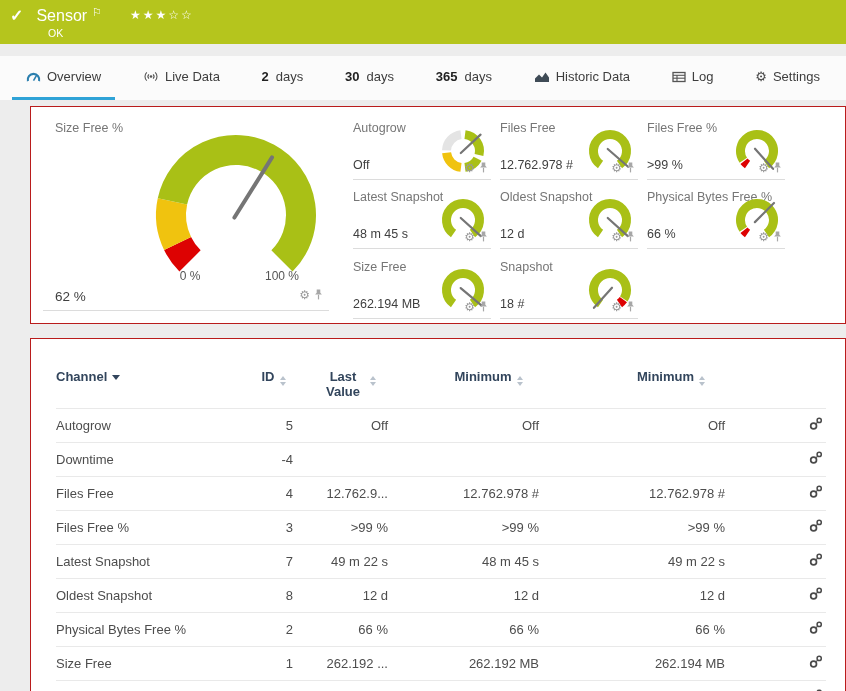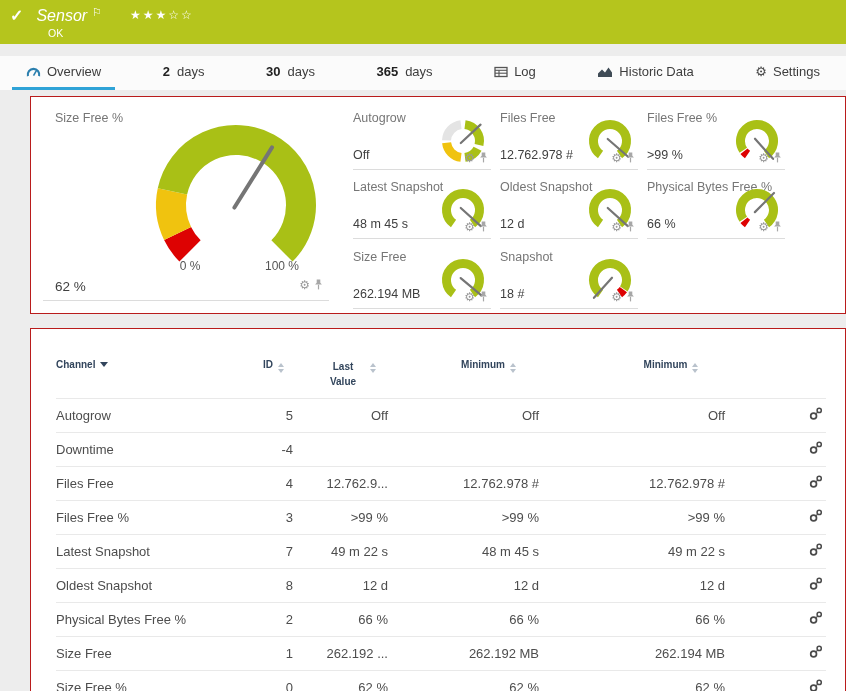--- a/index.html
+++ b/index.html
@@ -10,7 +10,7 @@
   .top-header{height:44px;background:#b5c51d;color:#fff;position:relative}
   .th-row{display:flex;align-items:center;padding:7px 0 0 10px}
   .check{font-size:16px;font-weight:bold;line-height:1}
-  .kind{font-style:italic;font-size:16px;margin-left:13px}
+  .kind{font-size:16px;margin-left:13px}
   .title{font-weight:bold;font-size:17px;margin-left:8px}
   .flag{font-size:11px;margin-left:5px;align-self:flex-start;margin-top:-1px}
   .stars{margin-left:28px;font-size:12px;letter-spacing:2px;margin-top:-2px}

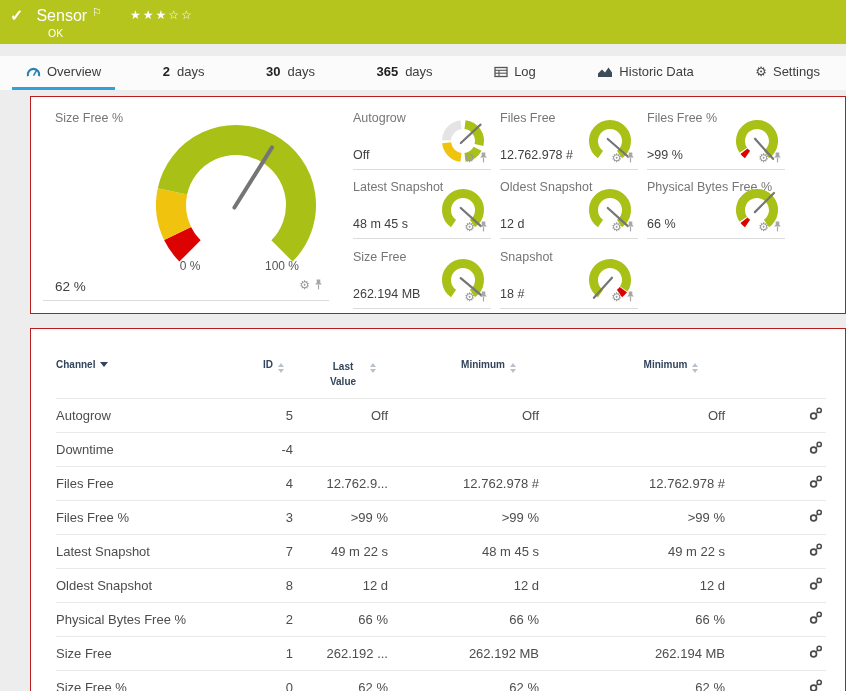--- a/index.html
+++ b/index.html
@@ -17,7 +17,7 @@
   .status{position:absolute;left:48px;top:27px;font-size:10.5px;font-weight:normal}
 
   
-  .tab-strip{display:flex;justify-content:space-between;align-items:stretch;height:34px;
+  .tab-strip{display:flex;justify-content:space-between;align-items:stretch;height:44px;
     margin-top:12px;background:#fbfbfb;padding:0 12px}
   .tab{display:flex;align-items:center;gap:6px;padding:0 14px;font-size:13px;color:#3d3d3d;
     cursor:pointer;border-bottom:3px solid transparent;white-space:nowrap}

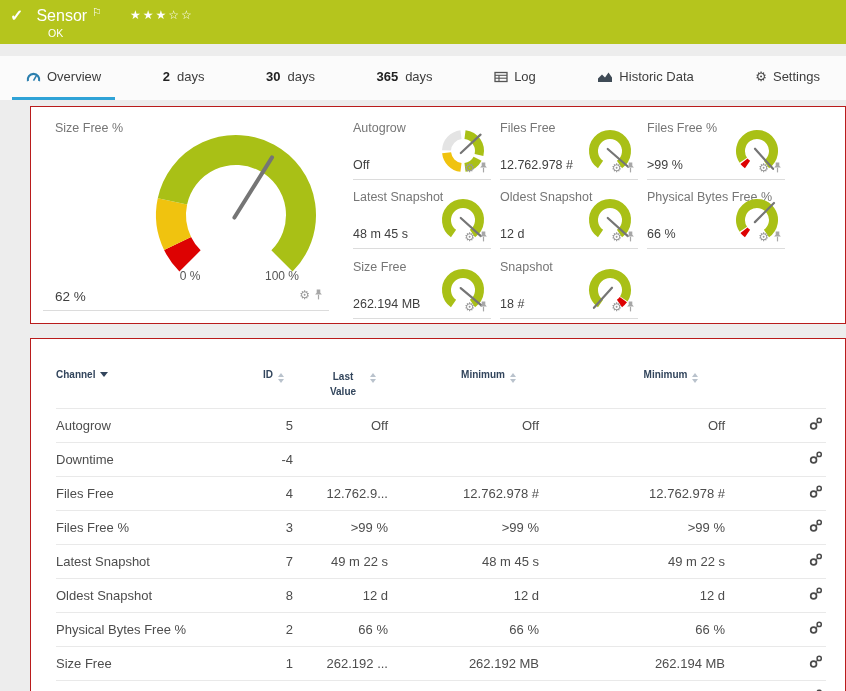--- a/index.html
+++ b/index.html
@@ -92,6 +92,18 @@
         </svg>
       </span>
       <span class="tab-label">Overview</span>
+    </div>
+    <div class="tab">
+      <span class="tab-icon">
+        <svg width="16" height="13" viewBox="0 0 16 13">
+          <circle cx="8" cy="6.5" r="1.3" fill="#555"></circle>
+          <path d="M5.9 4.4 a3 3 0 0 0 0 4.2" fill="none" stroke="#555" stroke-width="1.1"></path>
+          <path d="M10.1 4.4 a3 3 0 0 1 0 4.2" fill="none" stroke="#555" stroke-width="1.1"></path>
+          <path d="M3.8 2.3 a5.8 5.8 0 0 0 0 8.4" fill="none" stroke="#555" stroke-width="1.1"></path>
+          <path d="M12.2 2.3 a5.8 5.8 0 0 1 0 8.4" fill="none" stroke="#555" stroke-width="1.1"></path>
+        </svg>
+      </span>
+      <span class="tab-label">Live Data</span>
     </div>
     <div class="tab">
       <span class="tab-num">2</span>

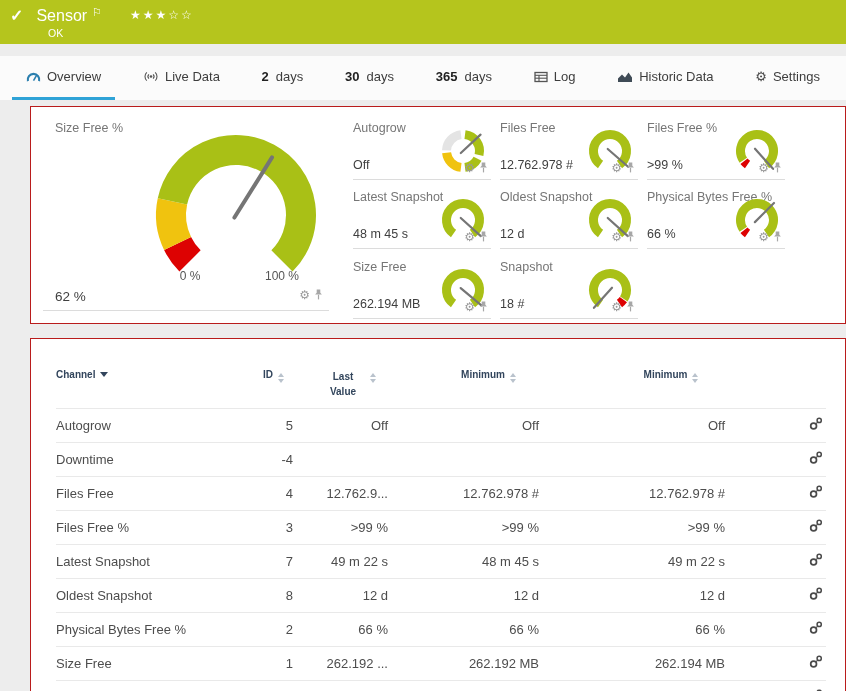--- a/index.html
+++ b/index.html
@@ -119,6 +119,14 @@
     </div>
     <div class="tab">
       <span class="tab-icon">
+        <svg width="16" height="12" viewBox="0 0 16 12">
+          <path d="M1 11 V7.5 L5 3.5 L8 6.5 L11.5 1.5 L15 6.5 V11 Z" fill="#3f4b56"></path>
+        </svg>
+      </span>
+      <span class="tab-label">Historic Data</span>
+    </div>
+    <div class="tab">
+      <span class="tab-icon">
         <svg width="14" height="12" viewBox="0 0 14 12">
           <rect x="1" y="1.5" width="12" height="9" fill="none" stroke="#555" stroke-width="1.3"></rect>
           <line x1="1" y1="4.3" x2="13" y2="4.3" stroke="#555" stroke-width="1.1"></line>
@@ -127,14 +135,6 @@
         </svg>
       </span>
       <span class="tab-label">Log</span>
-    </div>
-    <div class="tab">
-      <span class="tab-icon">
-        <svg width="16" height="12" viewBox="0 0 16 12">
-          <path d="M1 11 V7.5 L5 3.5 L8 6.5 L11.5 1.5 L15 6.5 V11 Z" fill="#3f4b56"></path>
-        </svg>
-      </span>
-      <span class="tab-label">Historic Data</span>
     </div>
     <div class="tab">
       <span class="tab-icon">

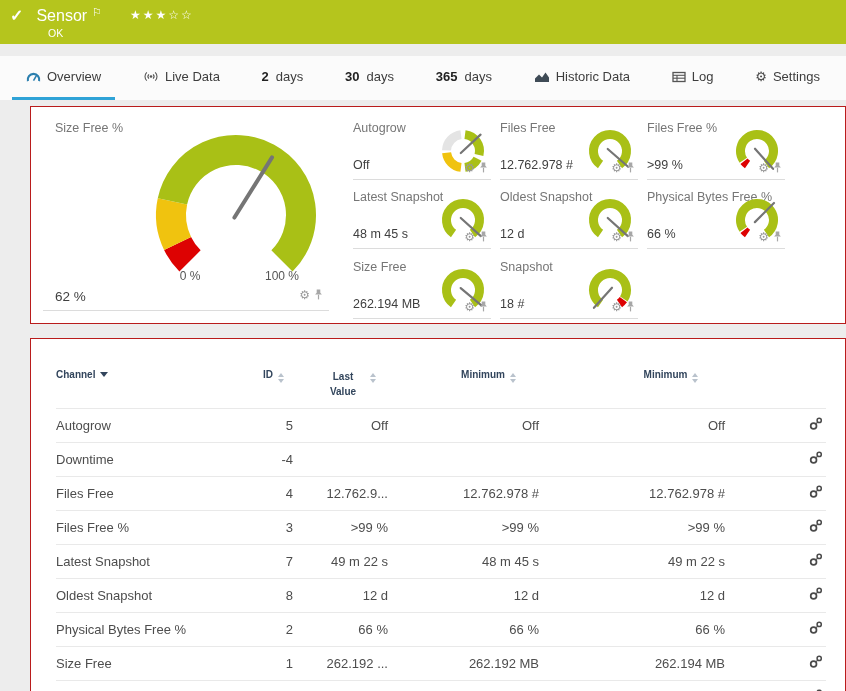--- a/index.html
+++ b/index.html
@@ -52,7 +52,7 @@
 
   
   table{border-collapse:collapse;width:770px;table-layout:fixed}
-  th{color:#32455c;font-size:10px;font-weight:bold;vertical-align:top;padding:0 0 9px 0;text-align:center}
+  th{color:#32455c;font-size:13px;font-weight:bold;vertical-align:top;padding:0 0 9px 0;text-align:center}
   th.c-channel{text-align:left}
   .hl{display:inline-block;max-width:44px;vertical-align:top;line-height:15px}
   td{font-size:13px;color:#4d4d4d;padding:7px 0 8px 0;border-top:1px solid #e9e9e9;line-height:15px;

